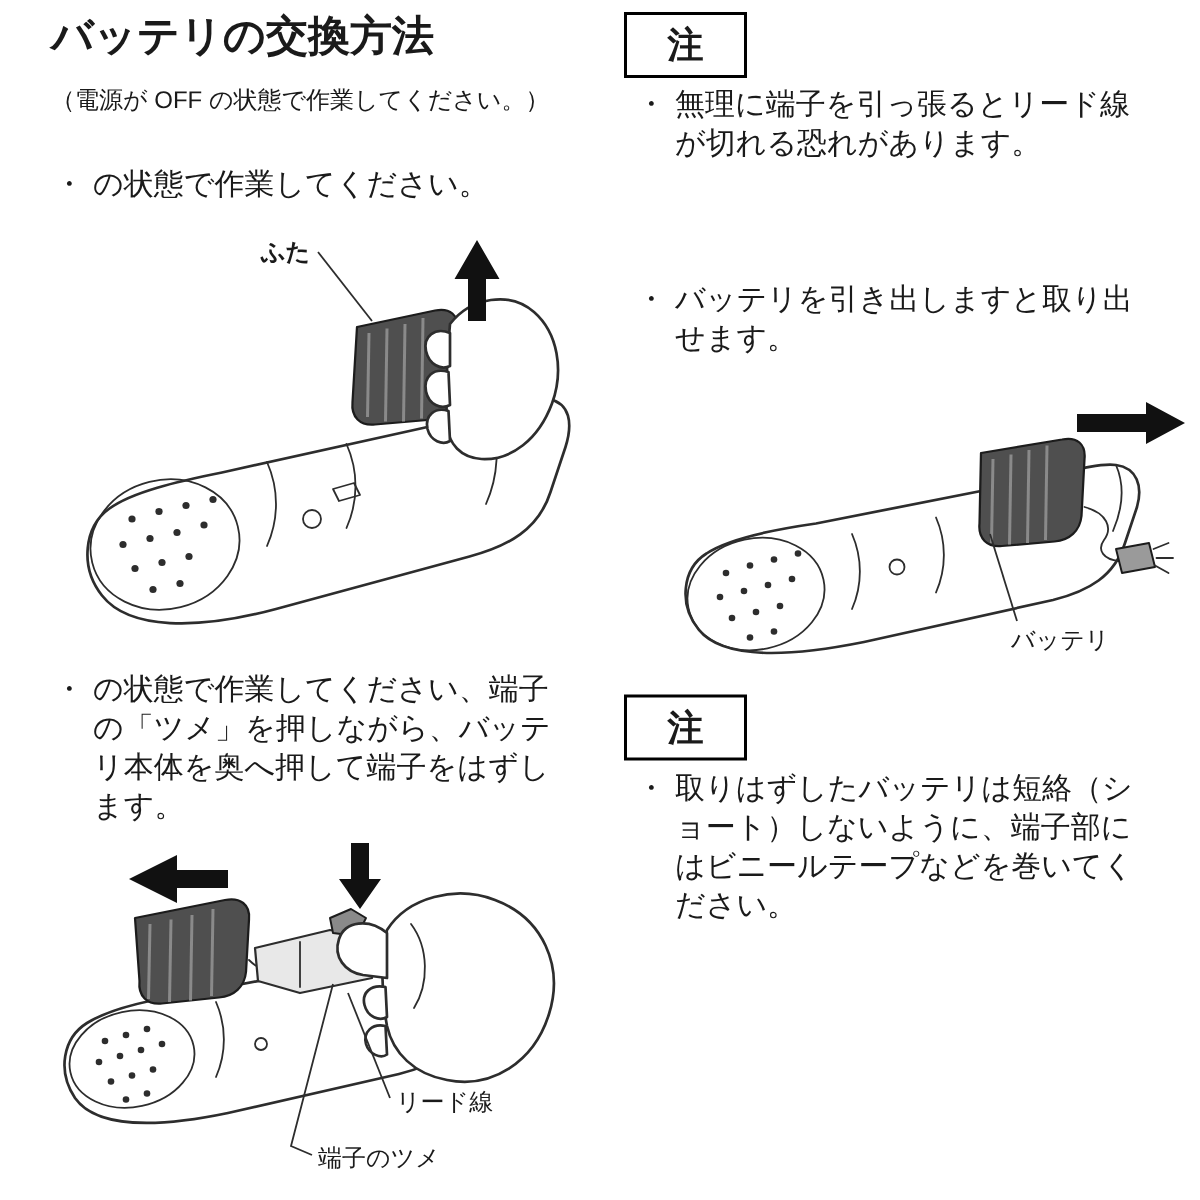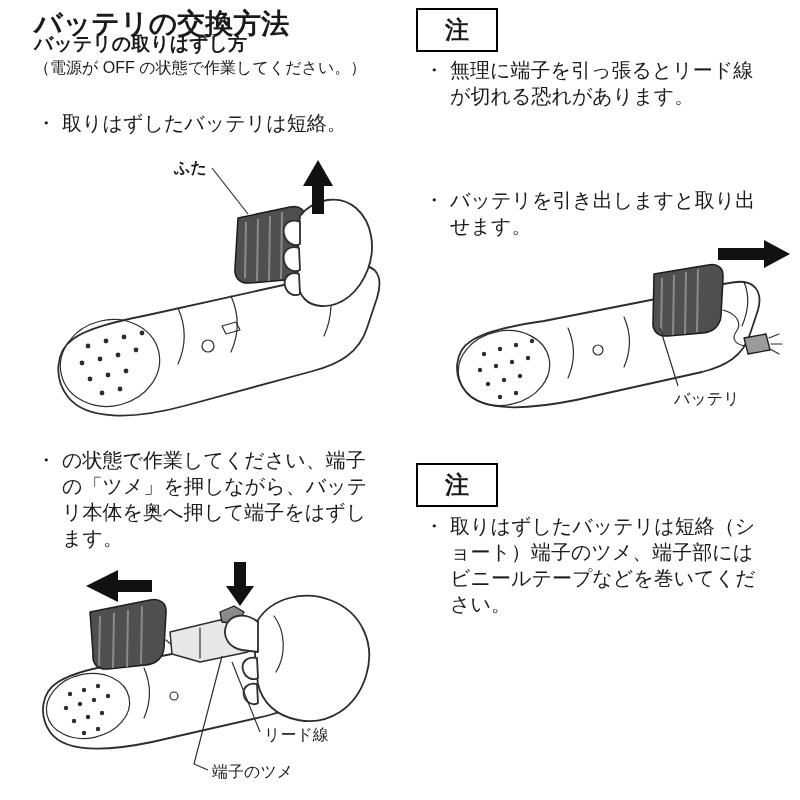--- a/index.html
+++ b/index.html
@@ -54,7 +54,6 @@
 <div class="page">
 
   <h1 class="title">バッテリの交換方法</h1>
-  <h2 class="subtitle">バッテリの取りはずし方</h2>
   <p class="power-note">（電源が OFF の状態で作業してください。）</p>
 
   <div class="bullet step1">

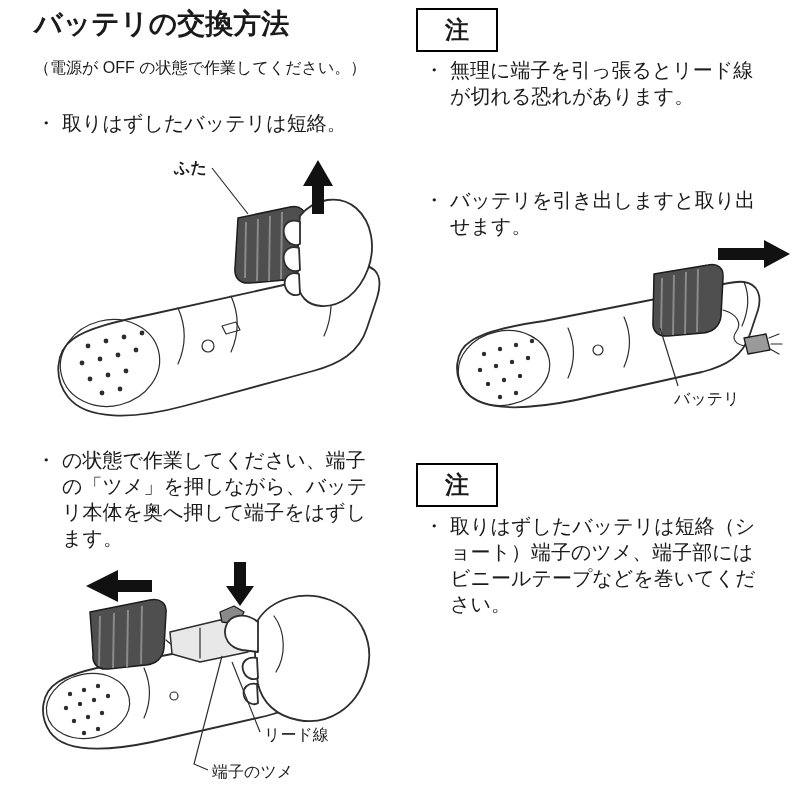--- a/index.html
+++ b/index.html
@@ -58,7 +58,7 @@
 
   <div class="bullet step1">
     <span class="marker">・</span>
-    <span class="text">取りはずしたバッテリは短絡。</span>
+    <span class="text">の状態で作業してください。</span>
   </div>
 
   <div class="figure fig1">

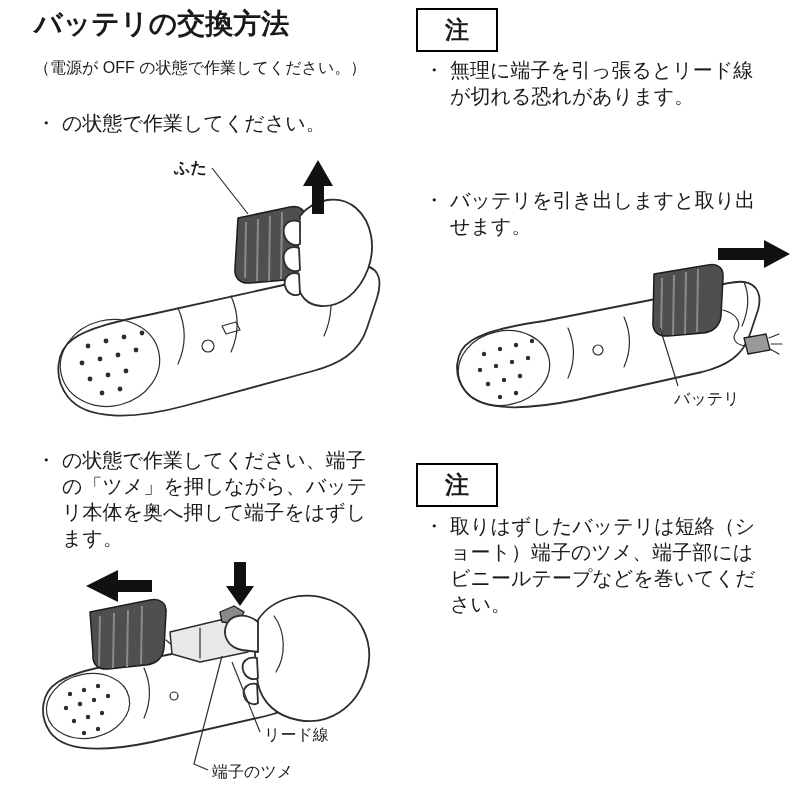--- a/index.html
+++ b/index.html
@@ -32,7 +32,7 @@
   .figure{position:absolute;}
   .figure svg{width:100%;height:100%;display:block;}
   .fig1{left:26px;top:150px;width:376px;height:292px;font-weight:bold;}
-  .fig2{left:428px;top:232px;width:366px;height:214px;}
+  .fig2{left:428px;top:260px;width:366px;height:214px;}
   .fig3{left:24px;top:556px;width:372px;height:246px;}
 
   svg .ln{fill:none;stroke:#2d2d2d;stroke-width:1.8;stroke-linecap:round;stroke-linejoin:round;}

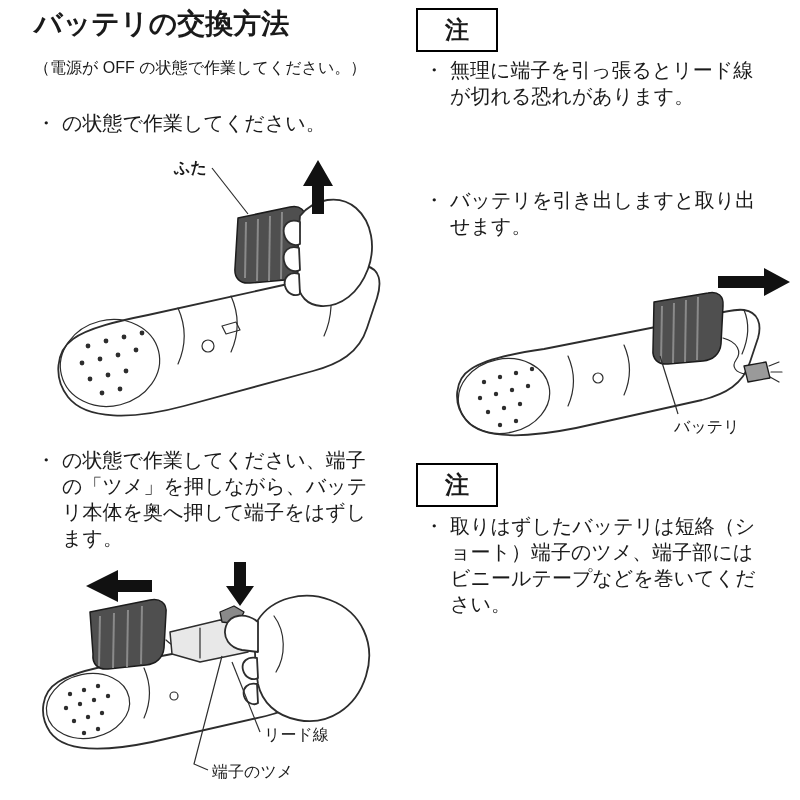--- a/index.html
+++ b/index.html
@@ -231,7 +231,7 @@
 
   <div class="bullet note-item-3">
     <span class="marker">・</span>
-    <span class="text">取りはずしたバッテリは短絡（ショート）端子のツメ、端子部にはビニールテープなどを巻いてください。</span>
+    <span class="text">取りはずしたバッテリは短絡（ショート）しないように、端子部にはビニールテープなどを巻いてください。</span>
   </div>
 
 </div>

